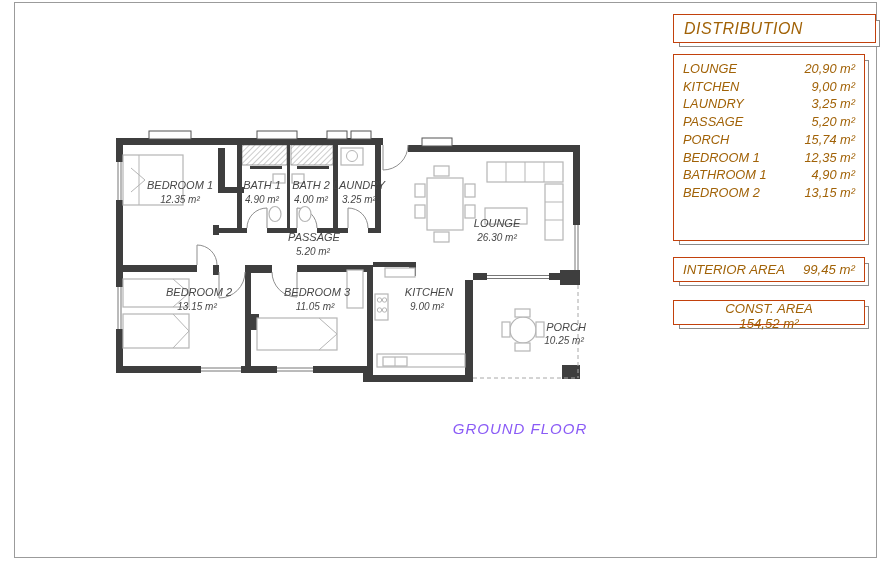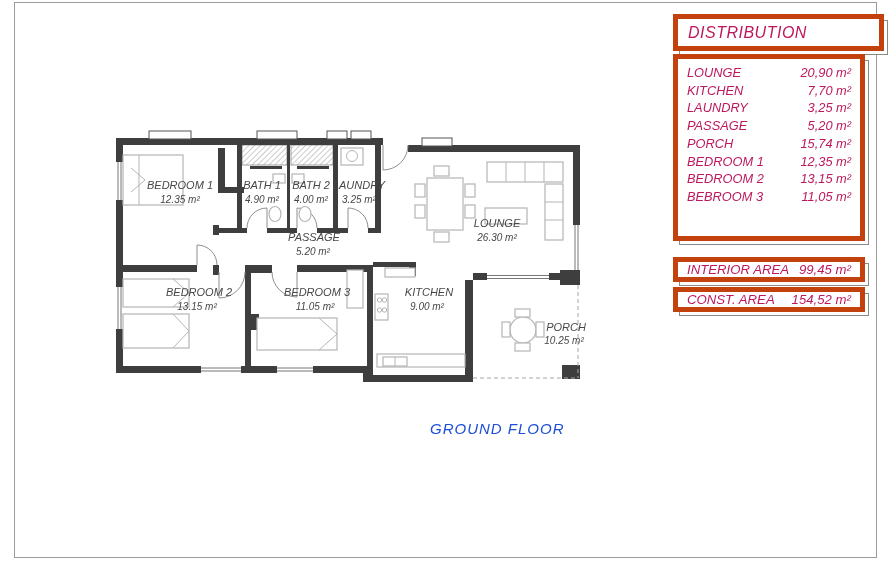--- a/index.html
+++ b/index.html
@@ -13,9 +13,9 @@
   }
   
   .sbox{
-    position:absolute;background:#fff;border:5px solid #c2410c;
+    position:absolute;background:#fff;border:1px solid #c2410c;
     box-shadow:5px 5px 0 -2px #fff,5px 5px 0 -1px #8a8a8a;
-    font-style:italic;color:#be185d;
+    font-style:italic;color:#a16207;
   }
   .title-box{
     left:673px;top:14px;width:191px;height:27px;

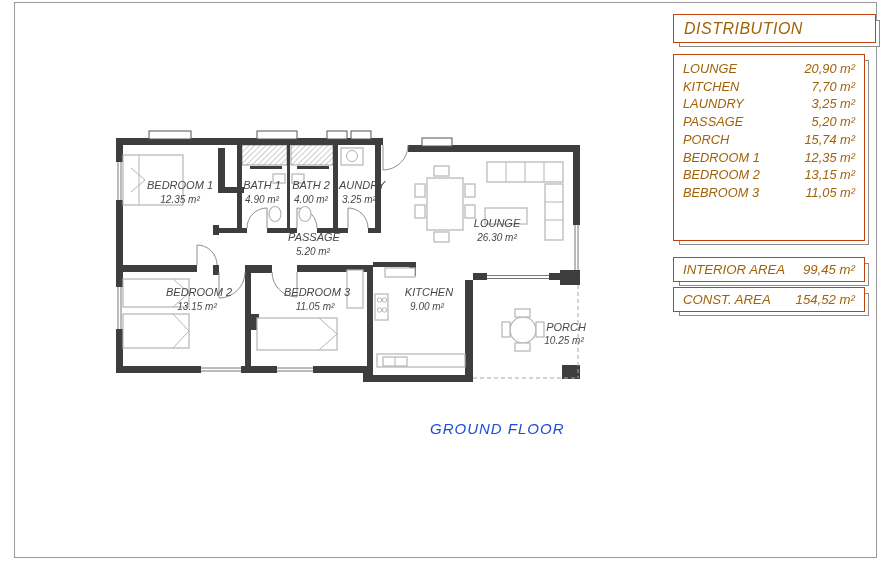--- a/index.html
+++ b/index.html
@@ -260,7 +260,7 @@
   </div>
   <div class="row">
     <span>KITCHEN</span>
-    <span>7,70 m²</span>
+    <span>9,00 m²</span>
   </div>
   <div class="row">
     <span>LAUNDRY</span>

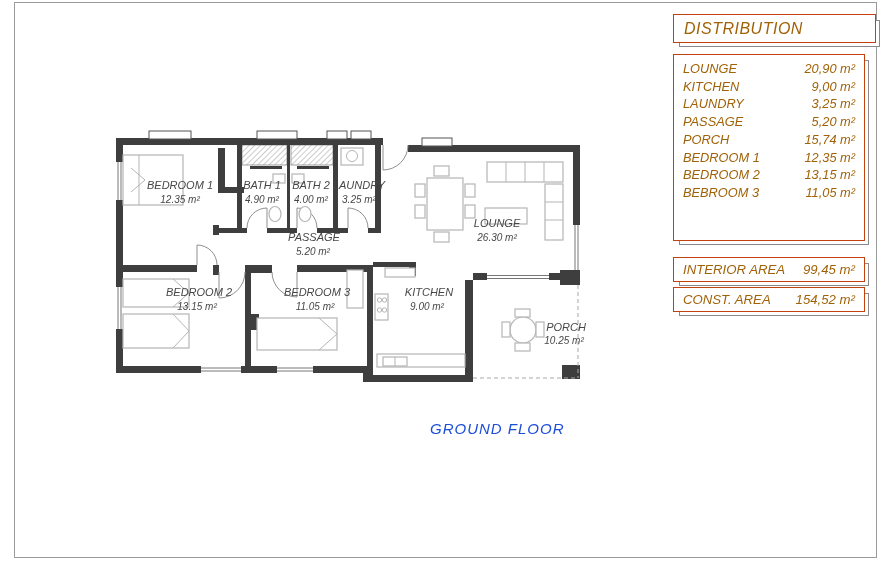--- a/index.html
+++ b/index.html
@@ -279,6 +279,10 @@
     <span>12,35 m²</span>
   </div>
   <div class="row">
+    <span>BATHROOM 1</span>
+    <span>4,90 m²</span>
+  </div>
+  <div class="row">
     <span>BEDROOM 2</span>
     <span>13,15 m²</span>
   </div>

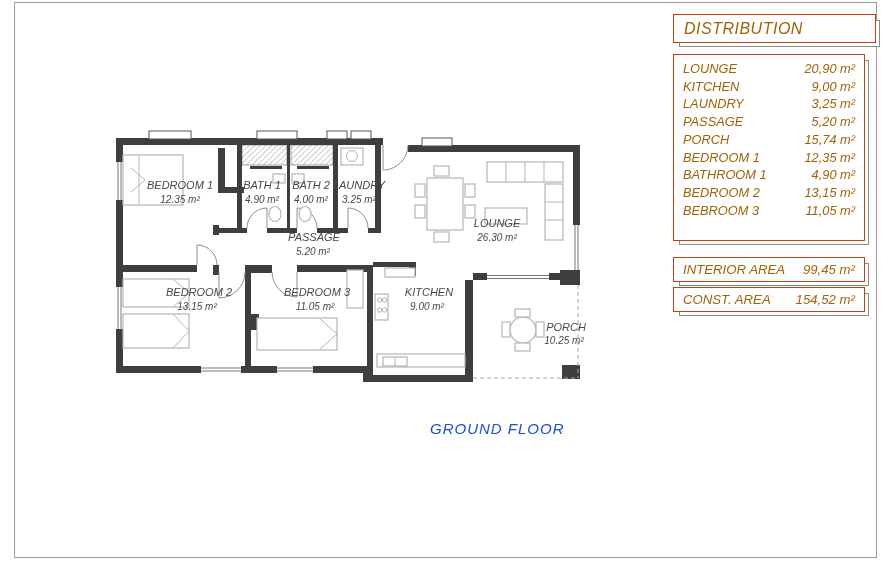--- a/index.html
+++ b/index.html
@@ -286,10 +286,6 @@
     <span>BEDROOM 2</span>
     <span>13,15 m²</span>
   </div>
-  <div class="row">
-    <span>BEBROOM 3</span>
-    <span>11,05 m²</span>
-  </div>
 </div>
 
 <div class="sbox area-box ib">

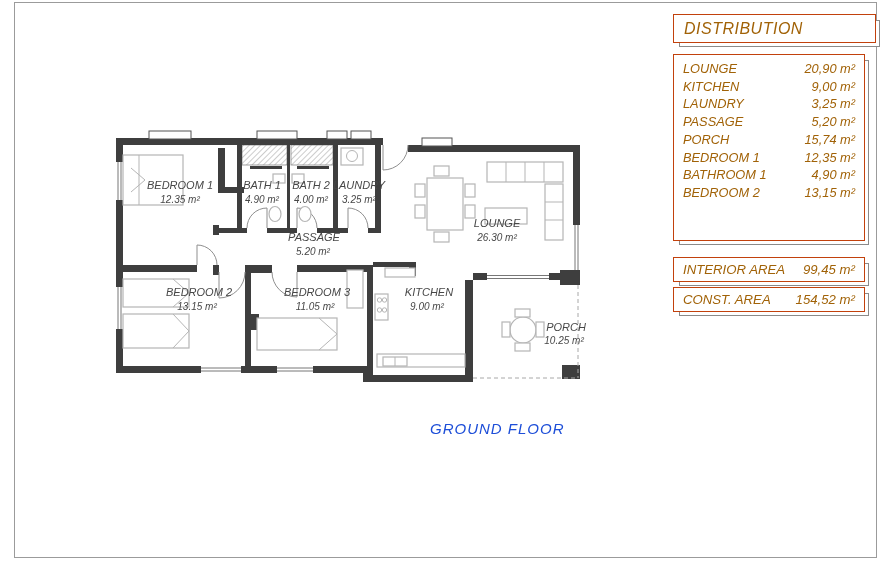--- a/index.html
+++ b/index.html
@@ -36,7 +36,7 @@
     padding:0 9px;box-sizing:border-box;font-size:13.2px;
   }
   .ib{top:257px;}
-  .cb{top:287px;}
+  .cb{top:300px;flex-direction:column;}
   .ground-label{
     position:absolute;left:430px;top:420px;width:180px;
     font-style:italic;font-size:15px;color:#1d4ed8;letter-spacing:1px;

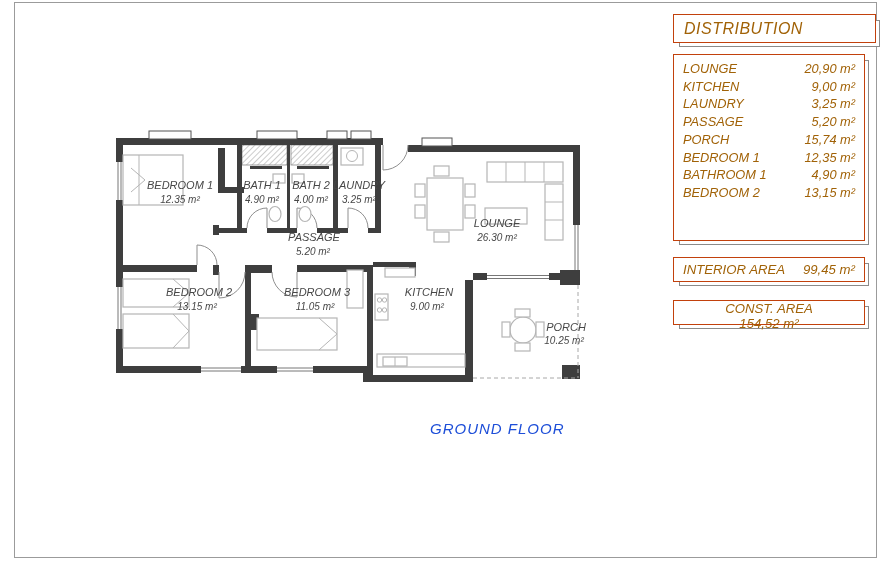--- a/index.html
+++ b/index.html
@@ -38,8 +38,8 @@
   .ib{top:257px;}
   .cb{top:300px;flex-direction:column;}
   .ground-label{
-    position:absolute;left:430px;top:420px;width:180px;
-    font-style:italic;font-size:15px;color:#1d4ed8;letter-spacing:1px;
+    position:absolute;left:430px;top:420px;width:180px;text-align:center;
+    font-style:italic;font-size:15px;color:#8b5cf6;letter-spacing:1px;
   }
   svg{position:absolute;left:85px;top:122px;}
   svg text{

